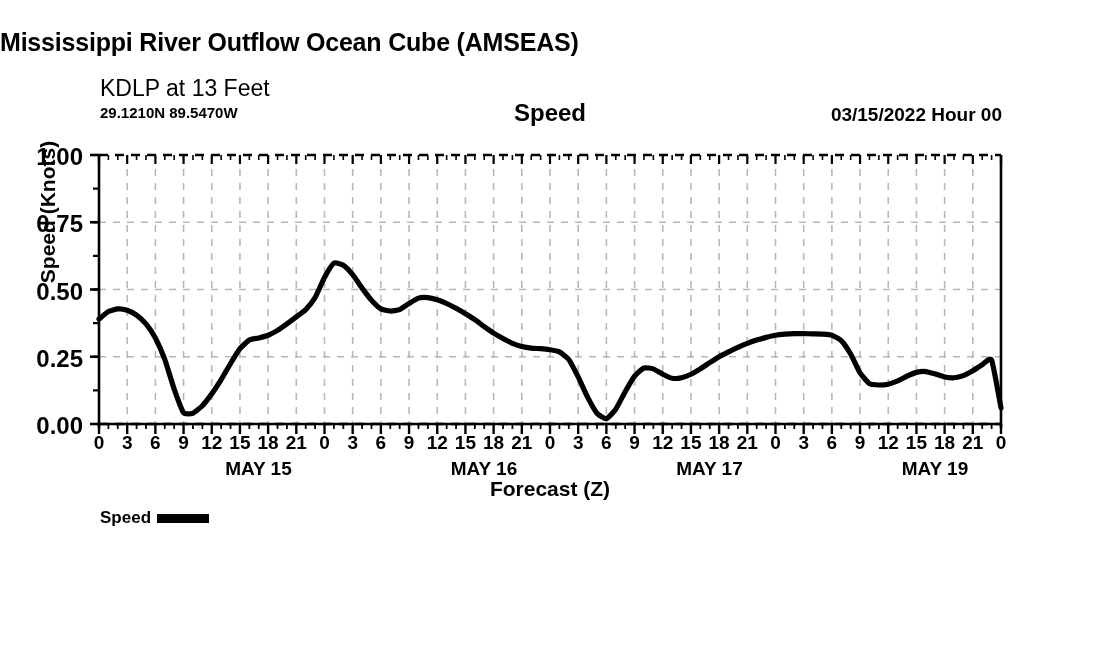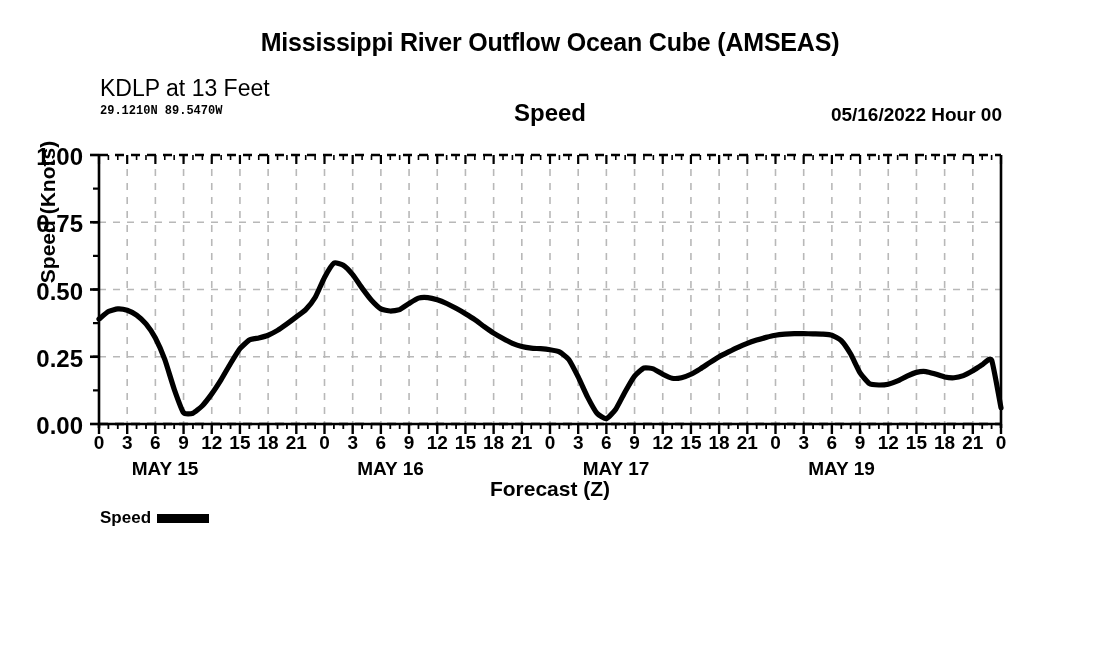--- a/index.html
+++ b/index.html
@@ -9,7 +9,7 @@
     color:#000;overflow:hidden;position:relative;
   }
   .title-top{
-    position:absolute;top:28px;left:0;width:1100px;text-align:center;
+    position:absolute;top:28px;left:0;width:1100px;
     font-size:25px;font-weight:bold;letter-spacing:-0.2px;
   }
   .title-bottom{

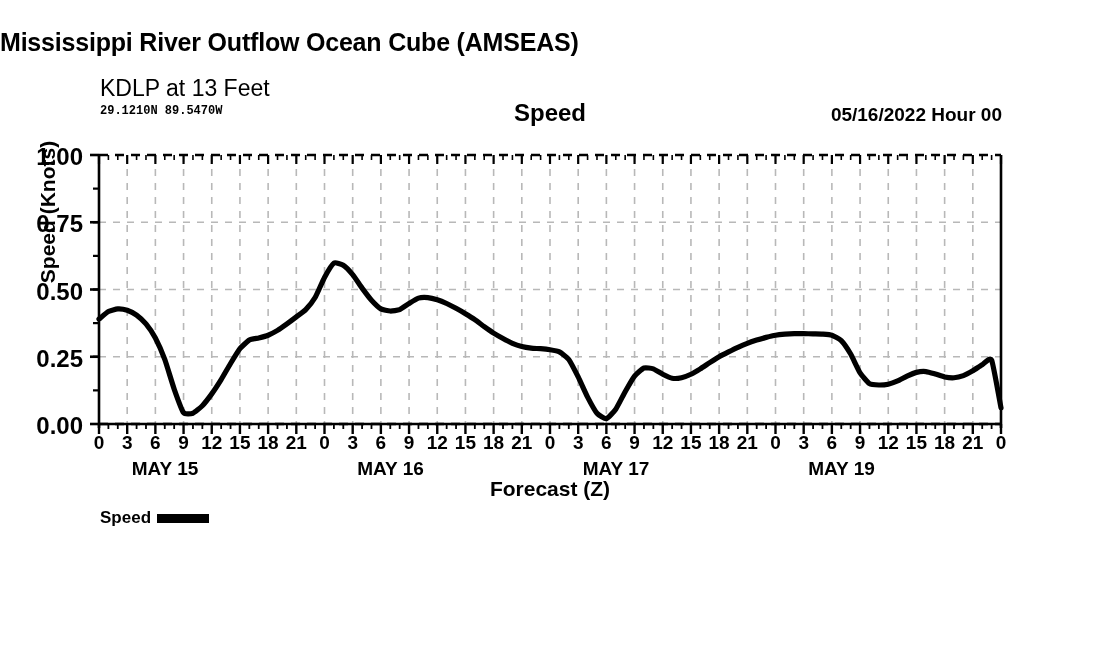--- a/index.html
+++ b/index.html
@@ -20,7 +20,7 @@
     position:absolute;left:100px;top:75px;font-size:23px;font-weight:normal;
   }
   .meta-coords{
-    position:absolute;left:100px;top:104px;font-size:12px;font-weight:bold;font-family:Liberation Mono, monospace;
+    position:absolute;left:100px;top:104px;font-size:15px;font-weight:bold;
   }
   .meta-var{
     position:absolute;left:0;top:99px;width:1100px;text-align:center;

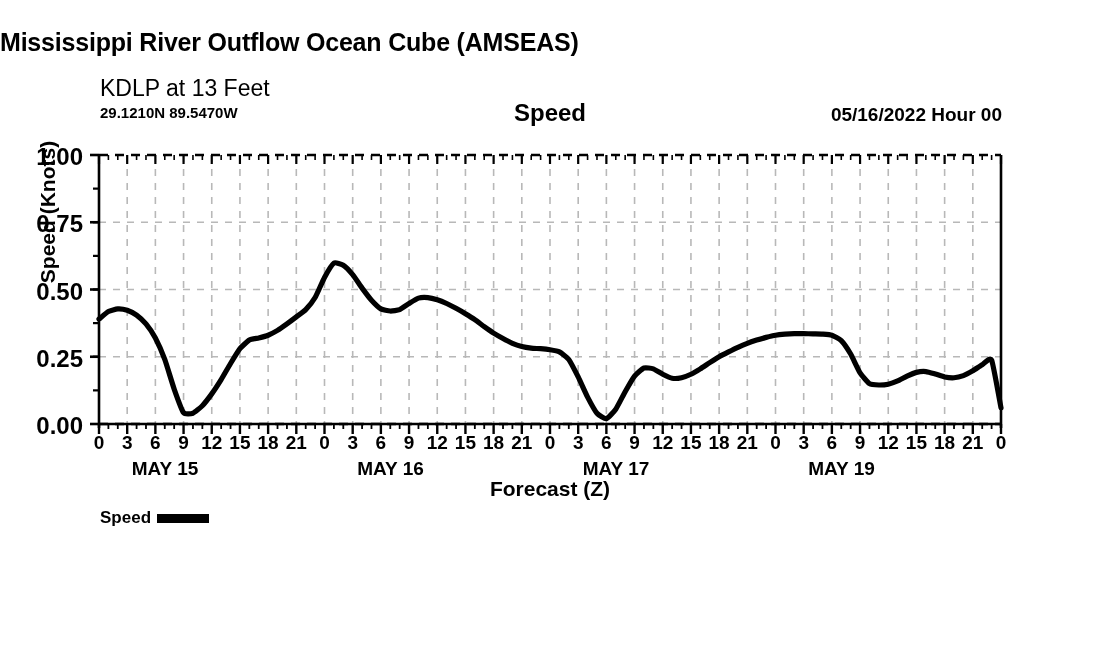--- a/index.html
+++ b/index.html
@@ -67,7 +67,7 @@
 <div class="meta-station">KDLP at 13 Feet</div>
 <div class="meta-coords">29.1210N  89.5470W</div>
 <div class="meta-var">Speed</div>
-<div class="meta-date">05/16/2022 Hour 00</div>
+<div class="meta-date">03/15/2022 Hour 00</div>
 
 <div class="ylabel">Speed (Knots)</div>
 <div class="xlabel">Forecast (Z)</div>

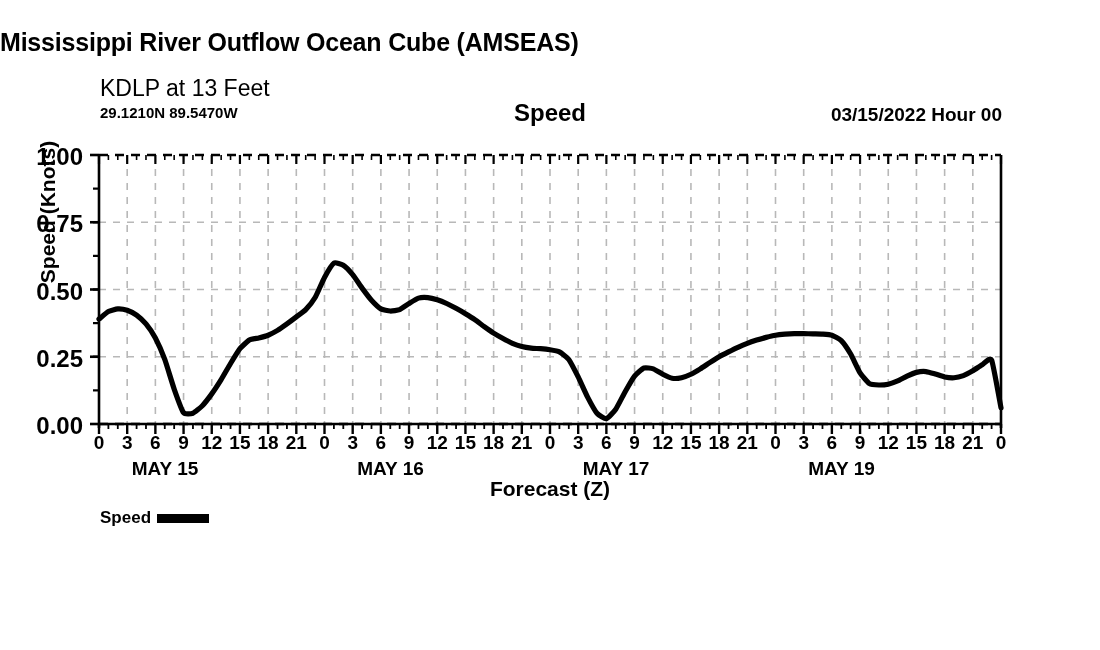--- a/index.html
+++ b/index.html
@@ -49,7 +49,7 @@
     width:40px;top:432px;
   }
   .day-label{
-    position:absolute;font-size:19px;font-weight:bold;text-align:left;
+    position:absolute;font-size:19px;font-weight:bold;text-align:right;
     width:160px;top:458px;
   }
   .legend{

